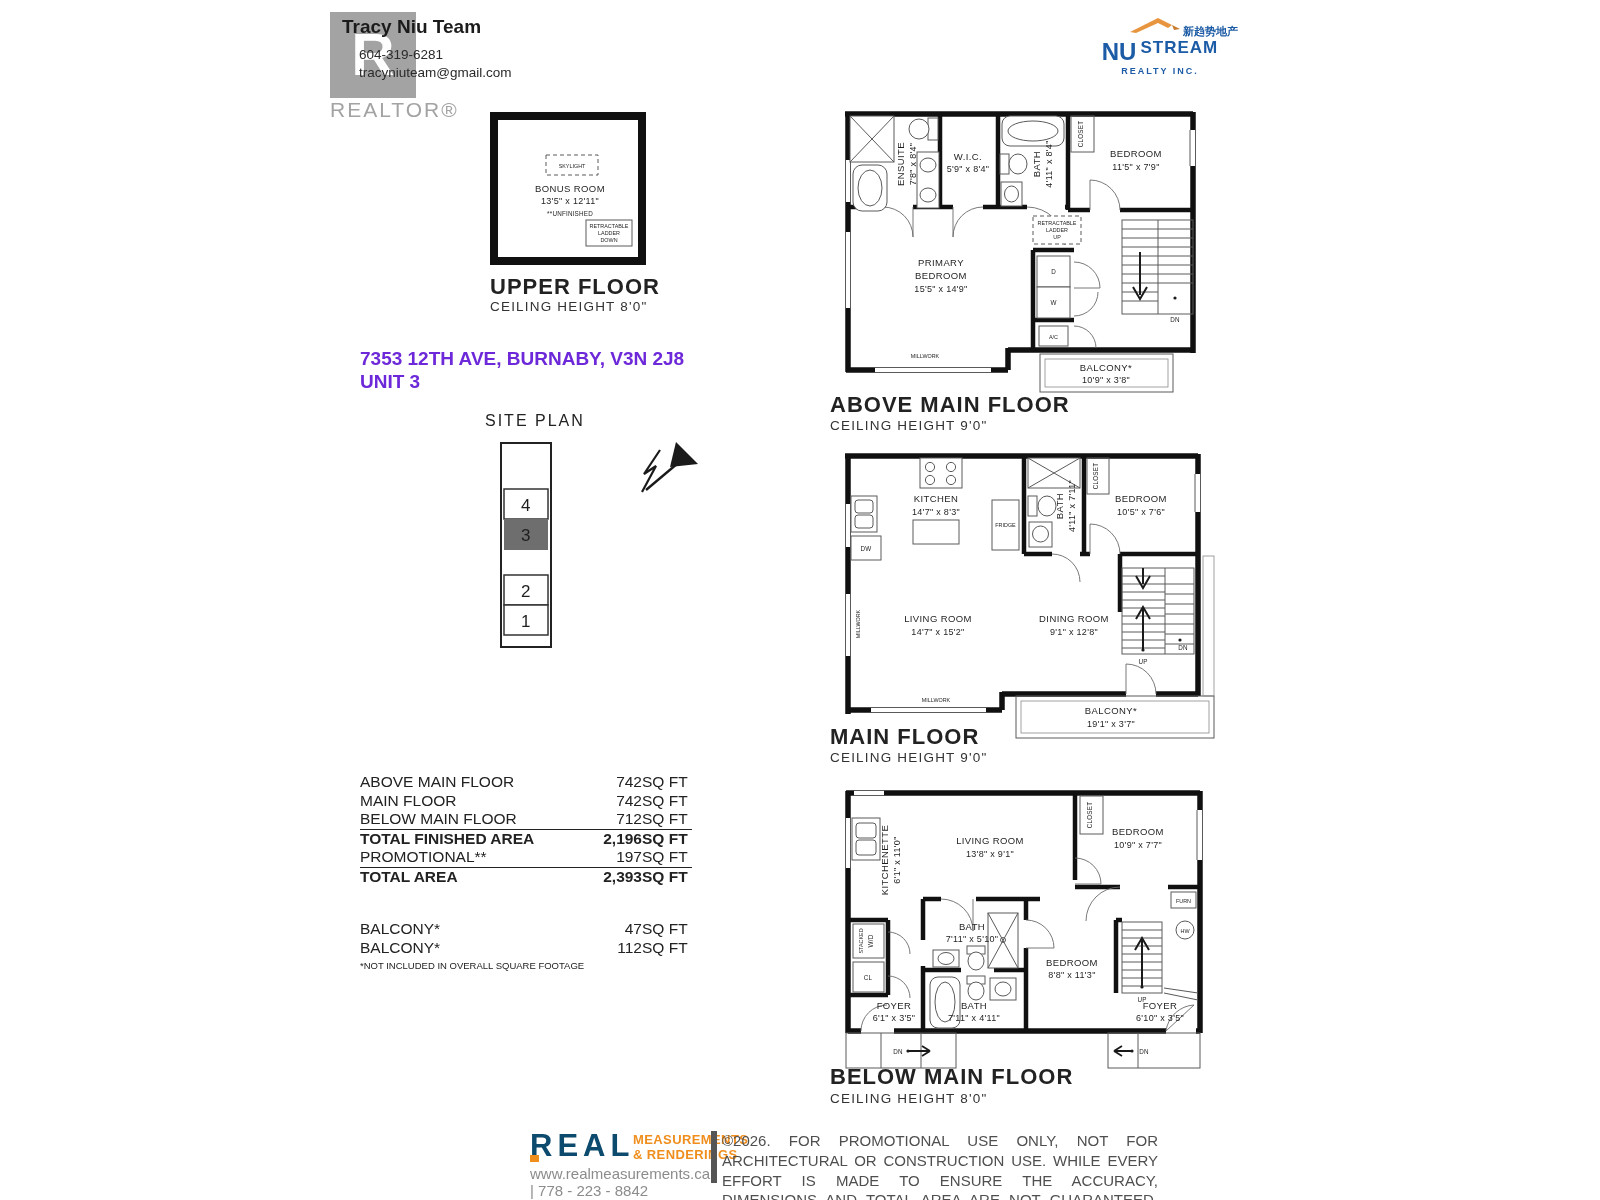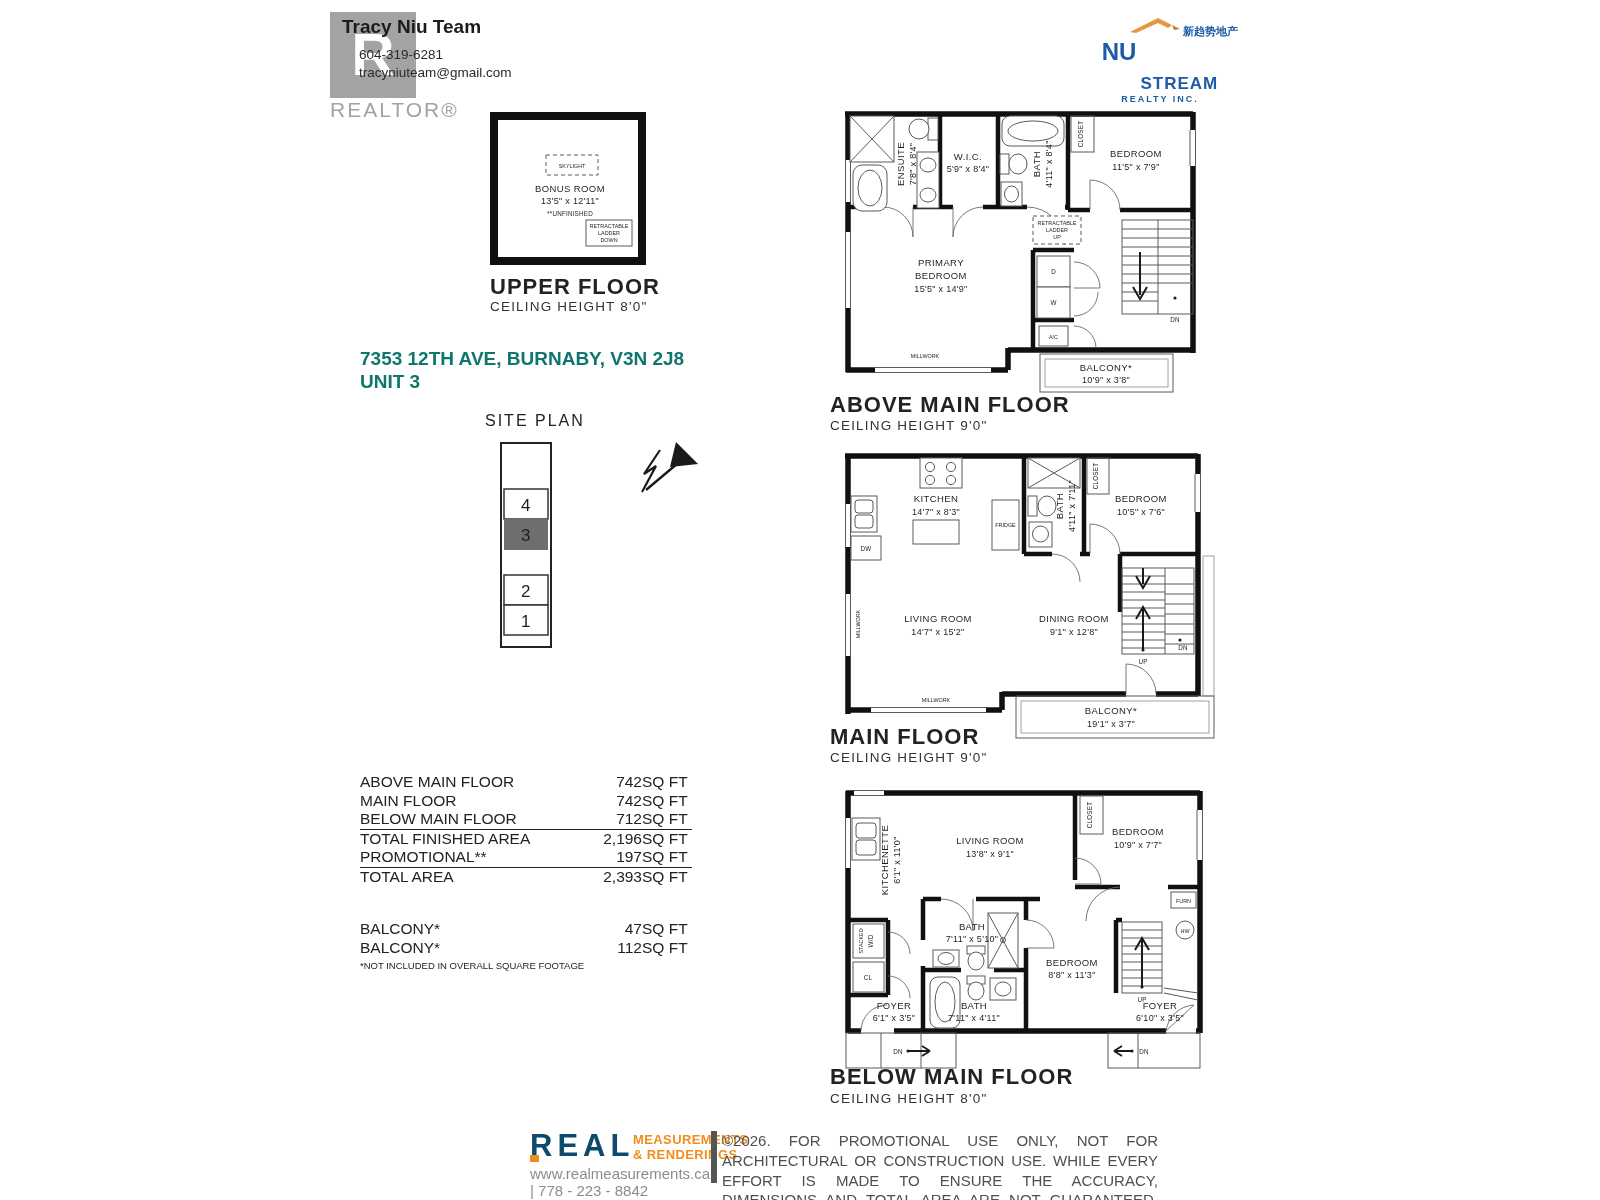--- a/index.html
+++ b/index.html
@@ -15,7 +15,7 @@
   .nuwrap{text-align:center;color:#1c5ba5;}
   .nu-row{display:flex;align-items:flex-start;justify-content:center;gap:4px;}
   .nu-big{font-weight:bold;font-size:24px;letter-spacing:0;}
-  .nu-med{font-weight:bold;font-size:17px;letter-spacing:1px;margin-top:36px;}
+  .nu-med{font-weight:bold;font-size:17px;letter-spacing:1px;}
   .nu-cn{font-size:11px;font-weight:bold;}
   .nu-sm{font-size:9px;font-weight:bold;letter-spacing:2px;}
   

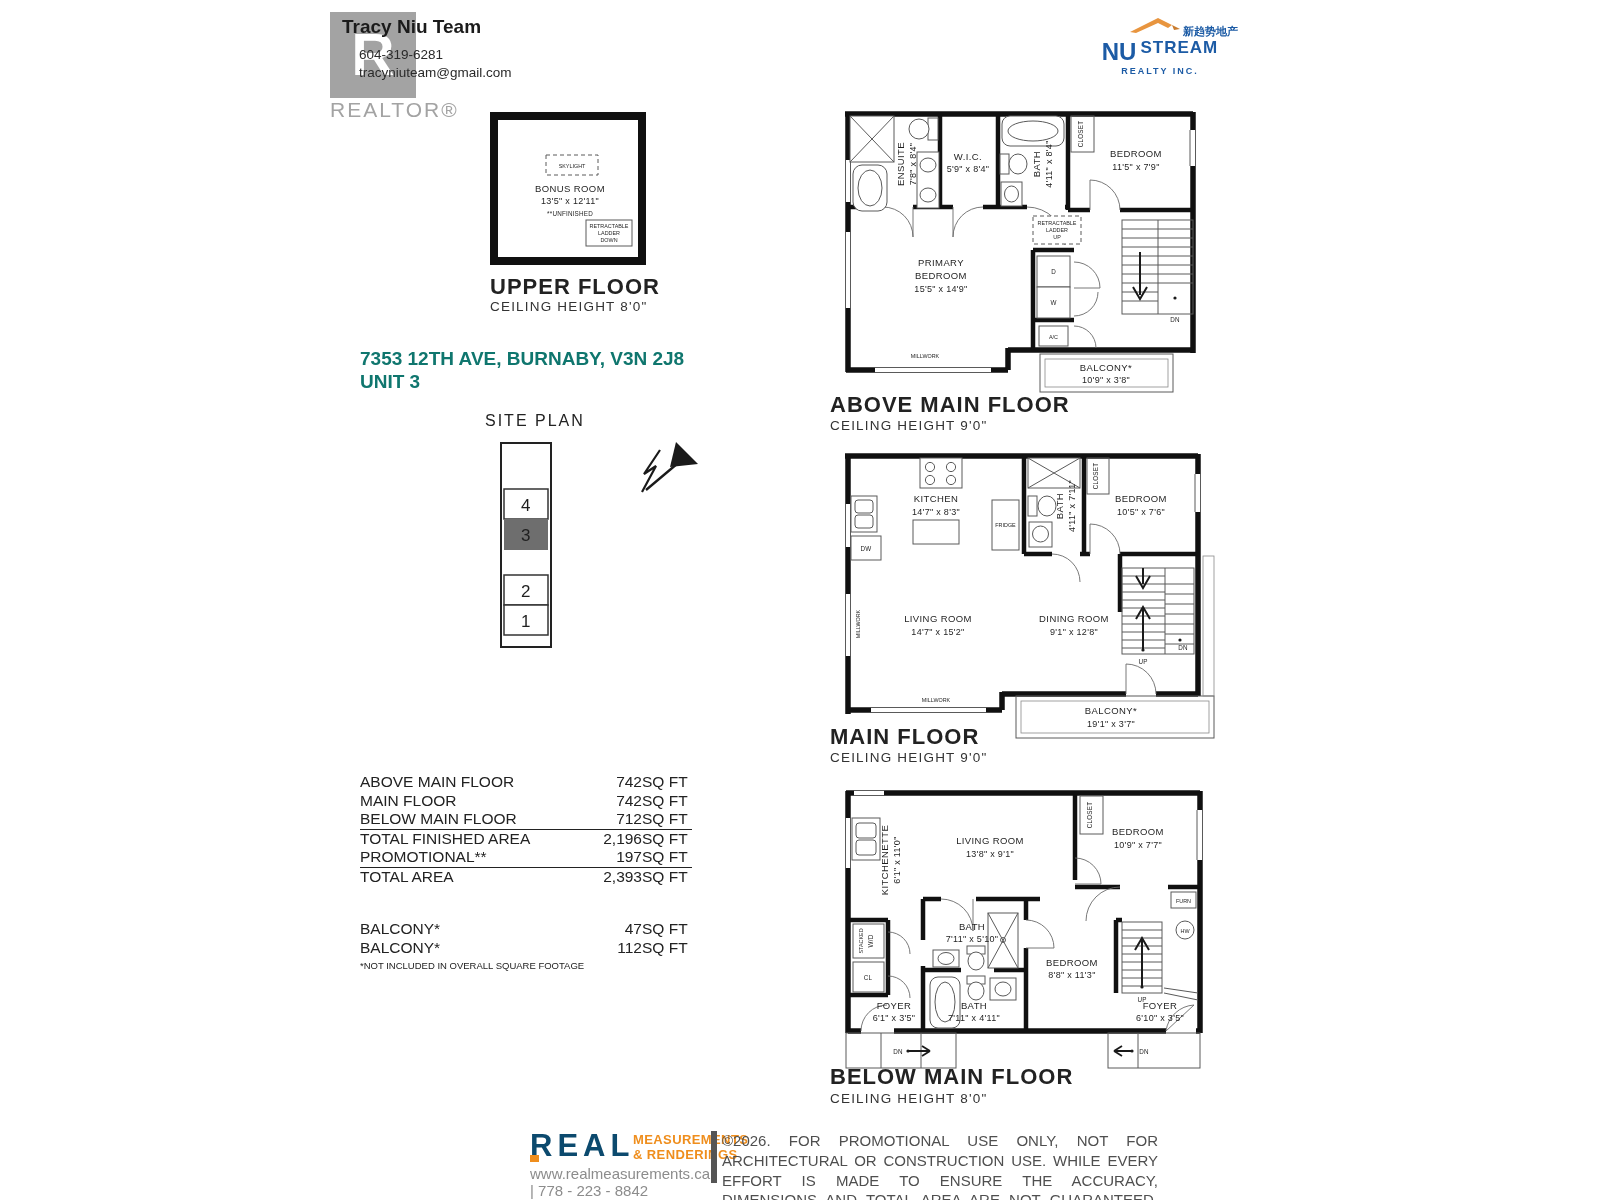--- a/index.html
+++ b/index.html
@@ -19,7 +19,7 @@
   .nu-cn{font-size:11px;font-weight:bold;}
   .nu-sm{font-size:9px;font-weight:bold;letter-spacing:2px;}
   
-  .addr{font-weight:bold;font-size:19px;line-height:1.22;color:#0f766e;}
+  .addr{font-weight:bold;font-size:19px;line-height:1.22;color:#6d28d9;}
   .sec-title{font-size:22px;font-weight:bold;letter-spacing:1px;color:#222;}
   .sec-sub{font-size:13.5px;letter-spacing:1.2px;color:#333;margin-top:3px;}
   .siteplan-title{font-size:16px;letter-spacing:2px;color:#222;}

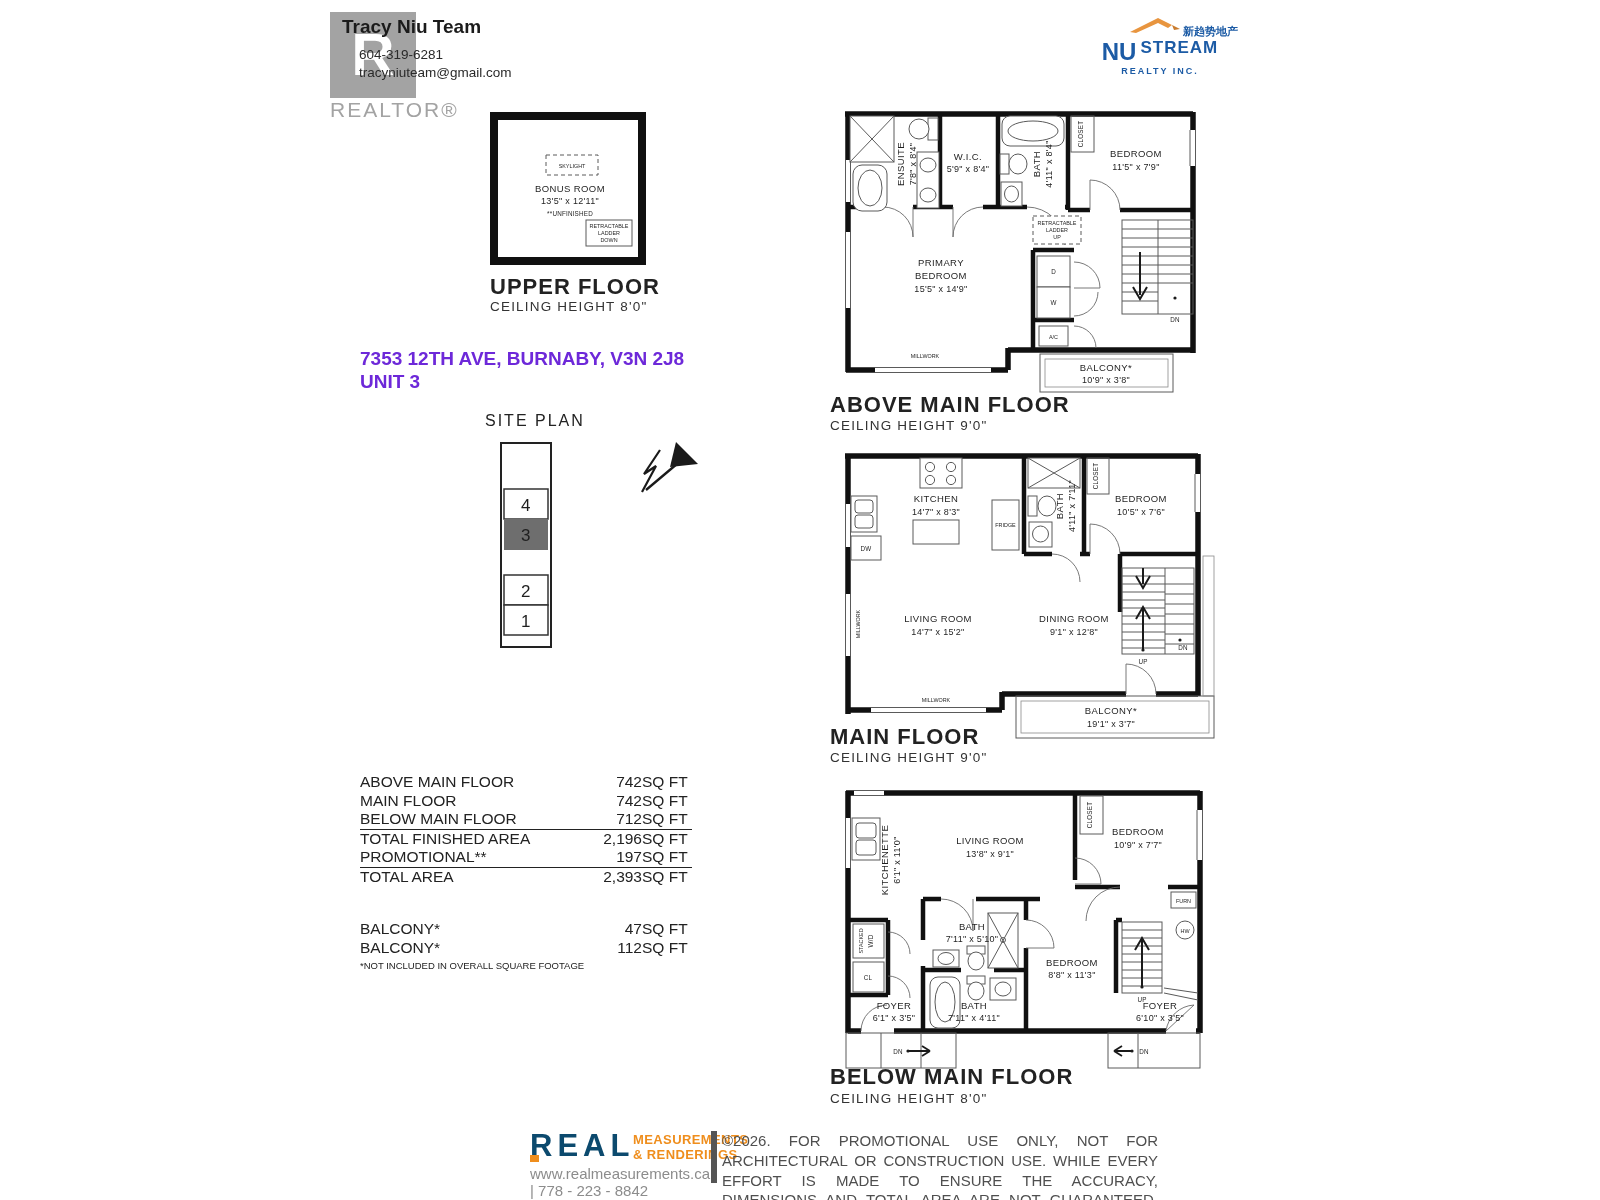--- a/index.html
+++ b/index.html
@@ -29,7 +29,7 @@
   .arow .lbl{flex:1;}
   .arow .val{width:64px;text-align:right;}
   .arow .unit{width:50px;}
-  .arow.bold{font-weight:normal;justify-content:space-between;}
+  .arow.bold{font-weight:bold;justify-content:space-between;}
   .arow.rule{border-bottom:1.6px solid #222;}
   .anote{font-size:9.5px;color:#222;margin-top:3px;}
   

